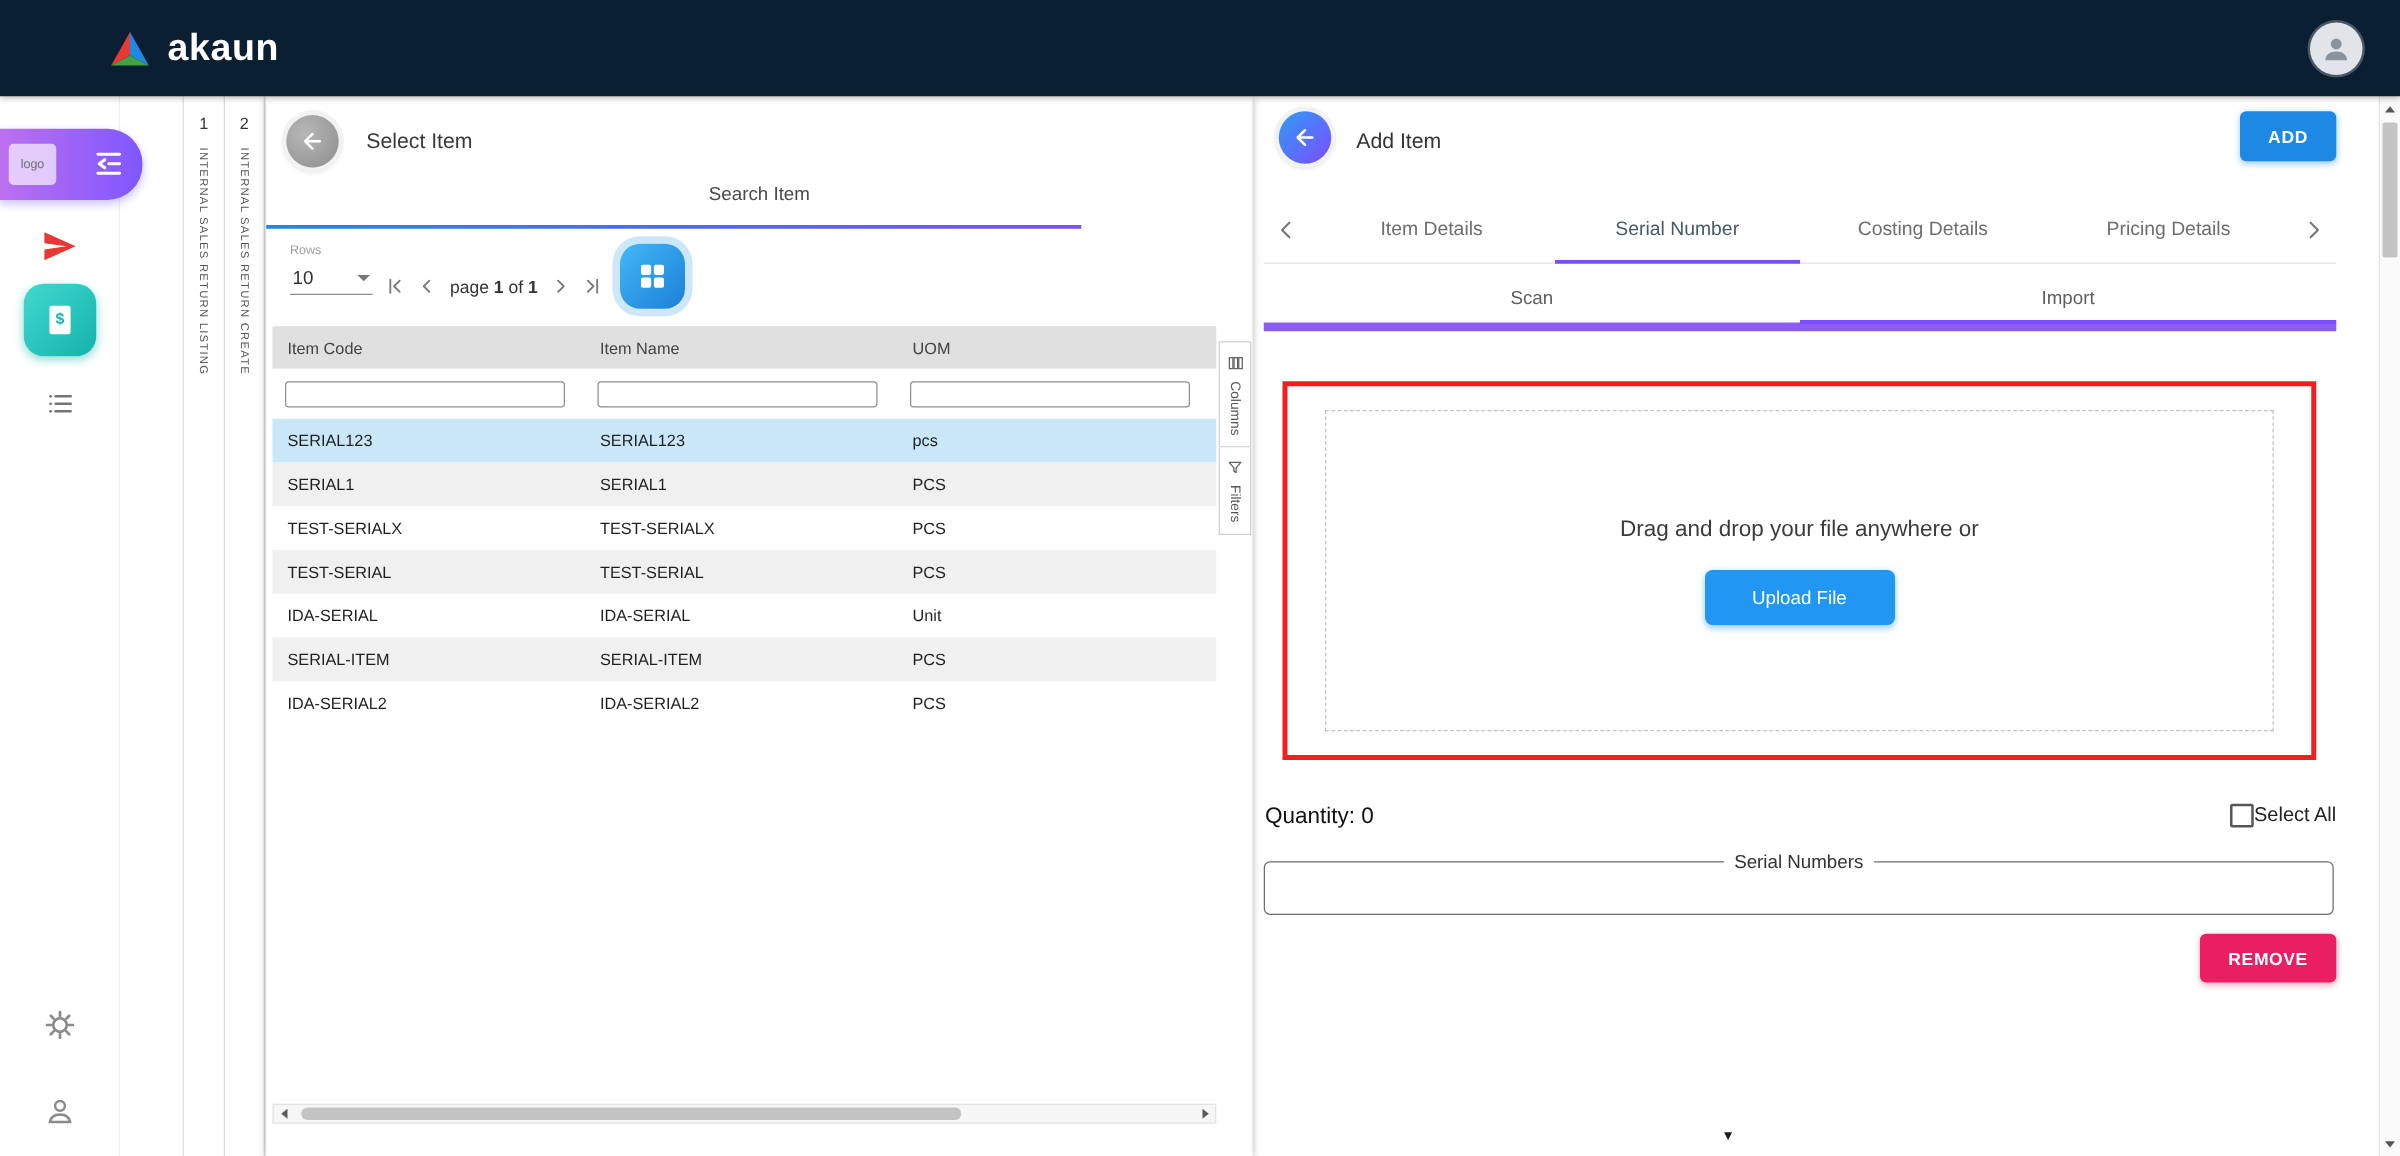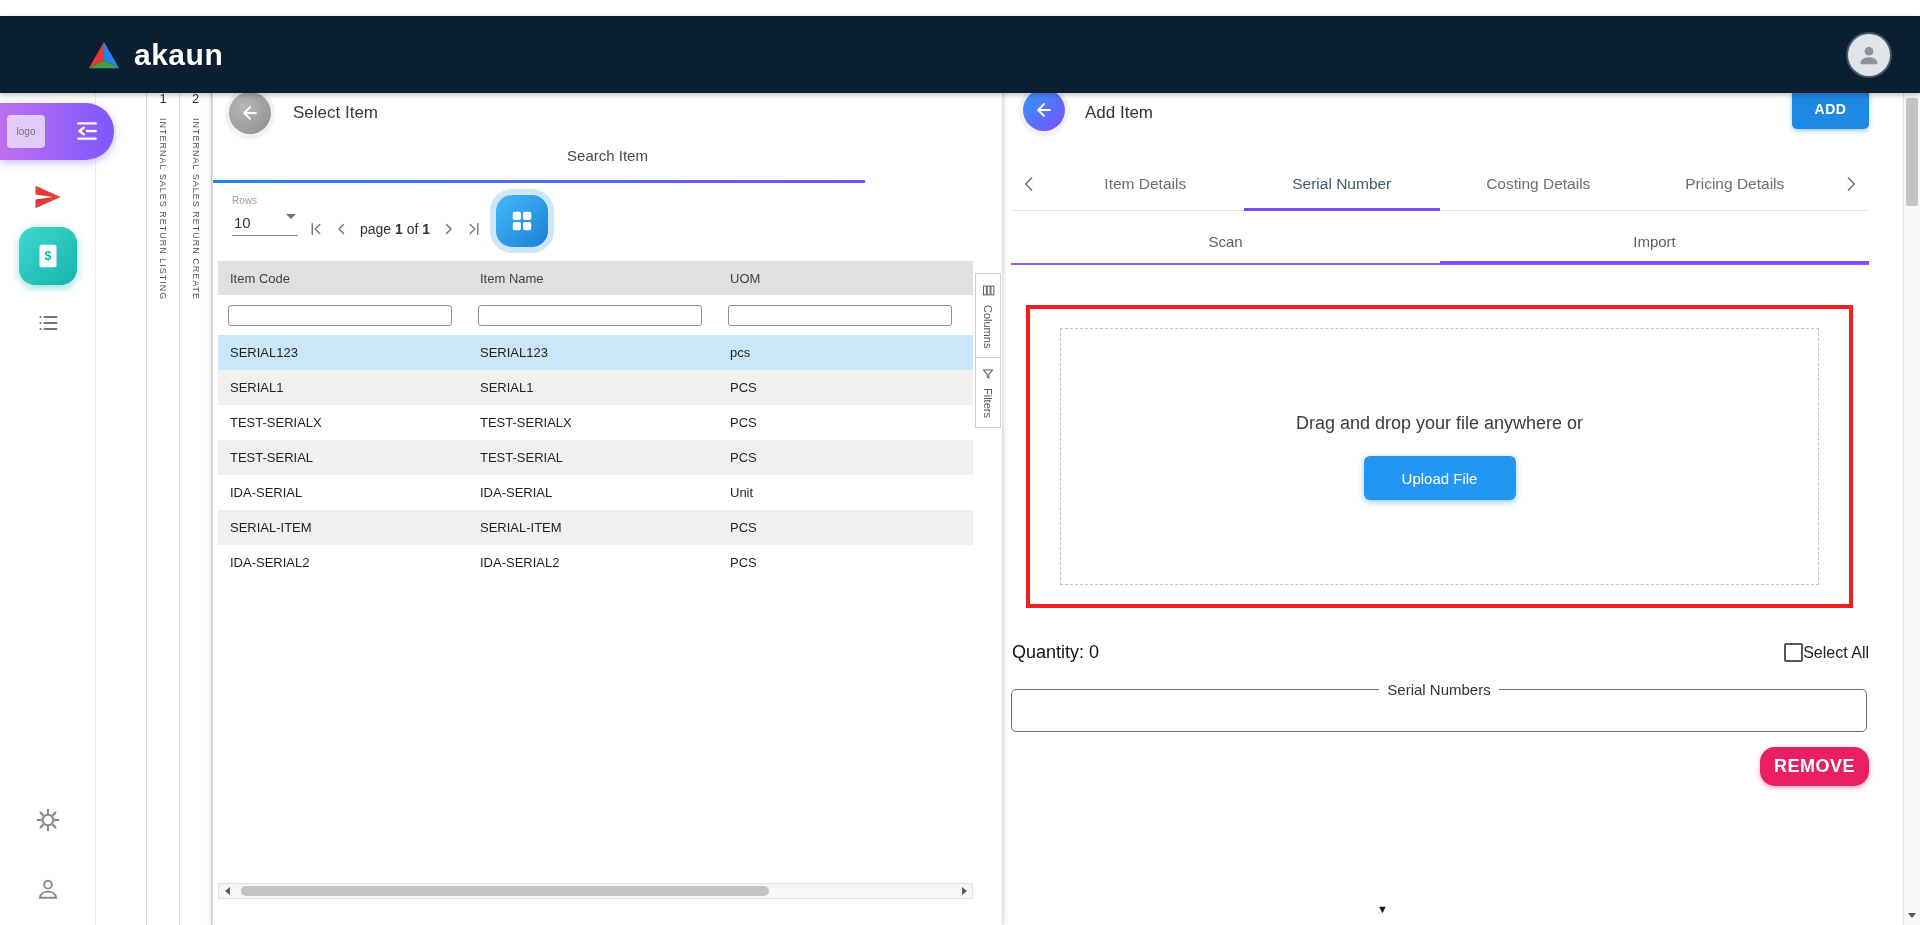--- a/index.html
+++ b/index.html
@@ -8,7 +8,7 @@
   .screen{position:relative;width:1920px;height:925px;overflow:hidden;background:#fff}
 
   
-  .navbar{position:absolute;top:16px;left:0;right:0;height:77px;background:#0b1f33;display:flex;align-items:center;padding:0 30px 0 86px;z-index:10;box-shadow:0 2px 5px rgba(0,0,0,.25)}
+  .navbar{position:absolute;top:0;left:0;right:0;height:77px;background:#0b1f33;display:flex;align-items:center;padding:0 30px 0 86px;z-index:10;box-shadow:0 2px 5px rgba(0,0,0,.25)}
   .brand{display:flex;align-items:center;gap:12px}
   .brand-text{color:#fff;font-size:30px;font-weight:bold;letter-spacing:.5px}
   .nav-spacer{flex:1}

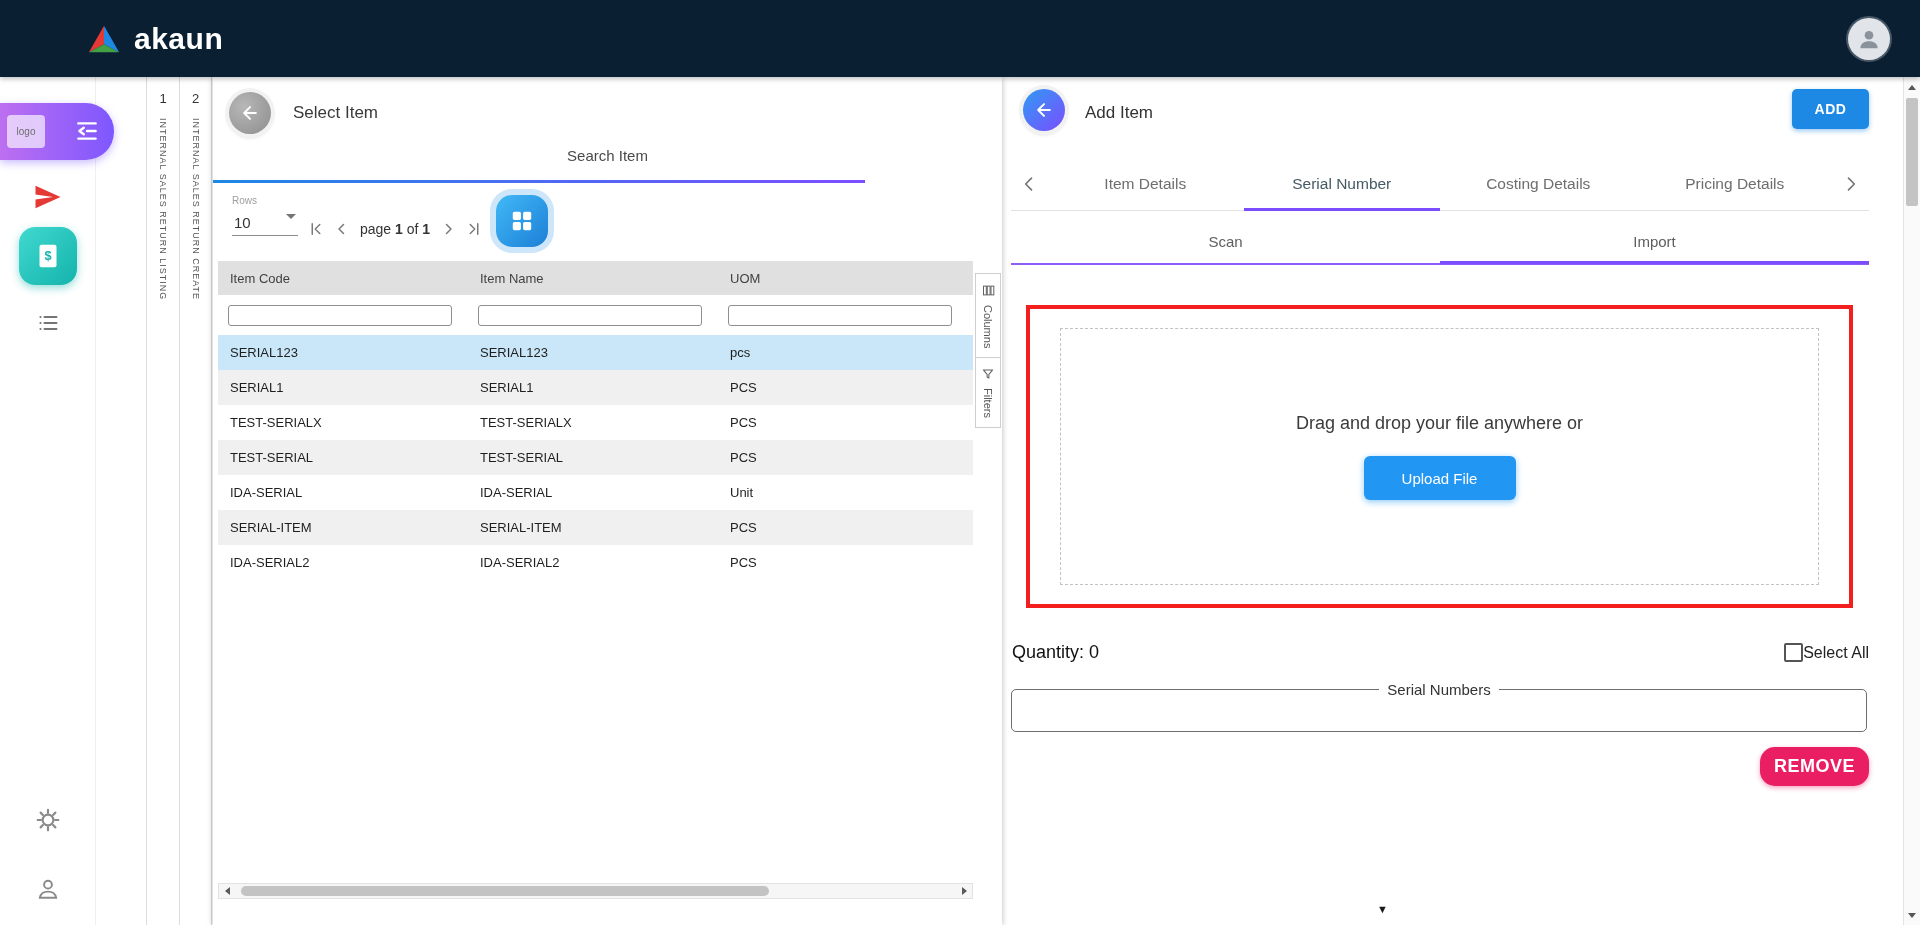--- a/index.html
+++ b/index.html
@@ -50,7 +50,7 @@
   .f-icon{cursor:pointer;display:flex}
   .rows-select{margin-left:14px;width:66px;padding-top:4px;cursor:pointer}
   .rows-label{font-size:10px;color:#9e9e9e}
-  .rows-value{font-size:15px;color:#333;border-bottom:1px solid #8d8d8d;padding:8px 2px 4px 2px;display:flex;justify-content:space-between;align-items:flex-start}
+  .rows-value{font-size:15px;color:#333;border-bottom:1px solid #8d8d8d;padding:8px 2px 4px 2px;display:flex;justify-content:space-between;align-items:center}
   .caret-down{width:0;height:0;border-left:5px solid transparent;border-right:5px solid transparent;border-top:5px solid #757575}
   .pagination{display:flex;align-items:center;gap:2px;margin:26px 0 0 6px}
   .pg-btn{width:24px;height:24px;display:flex;align-items:center;justify-content:center;cursor:pointer}

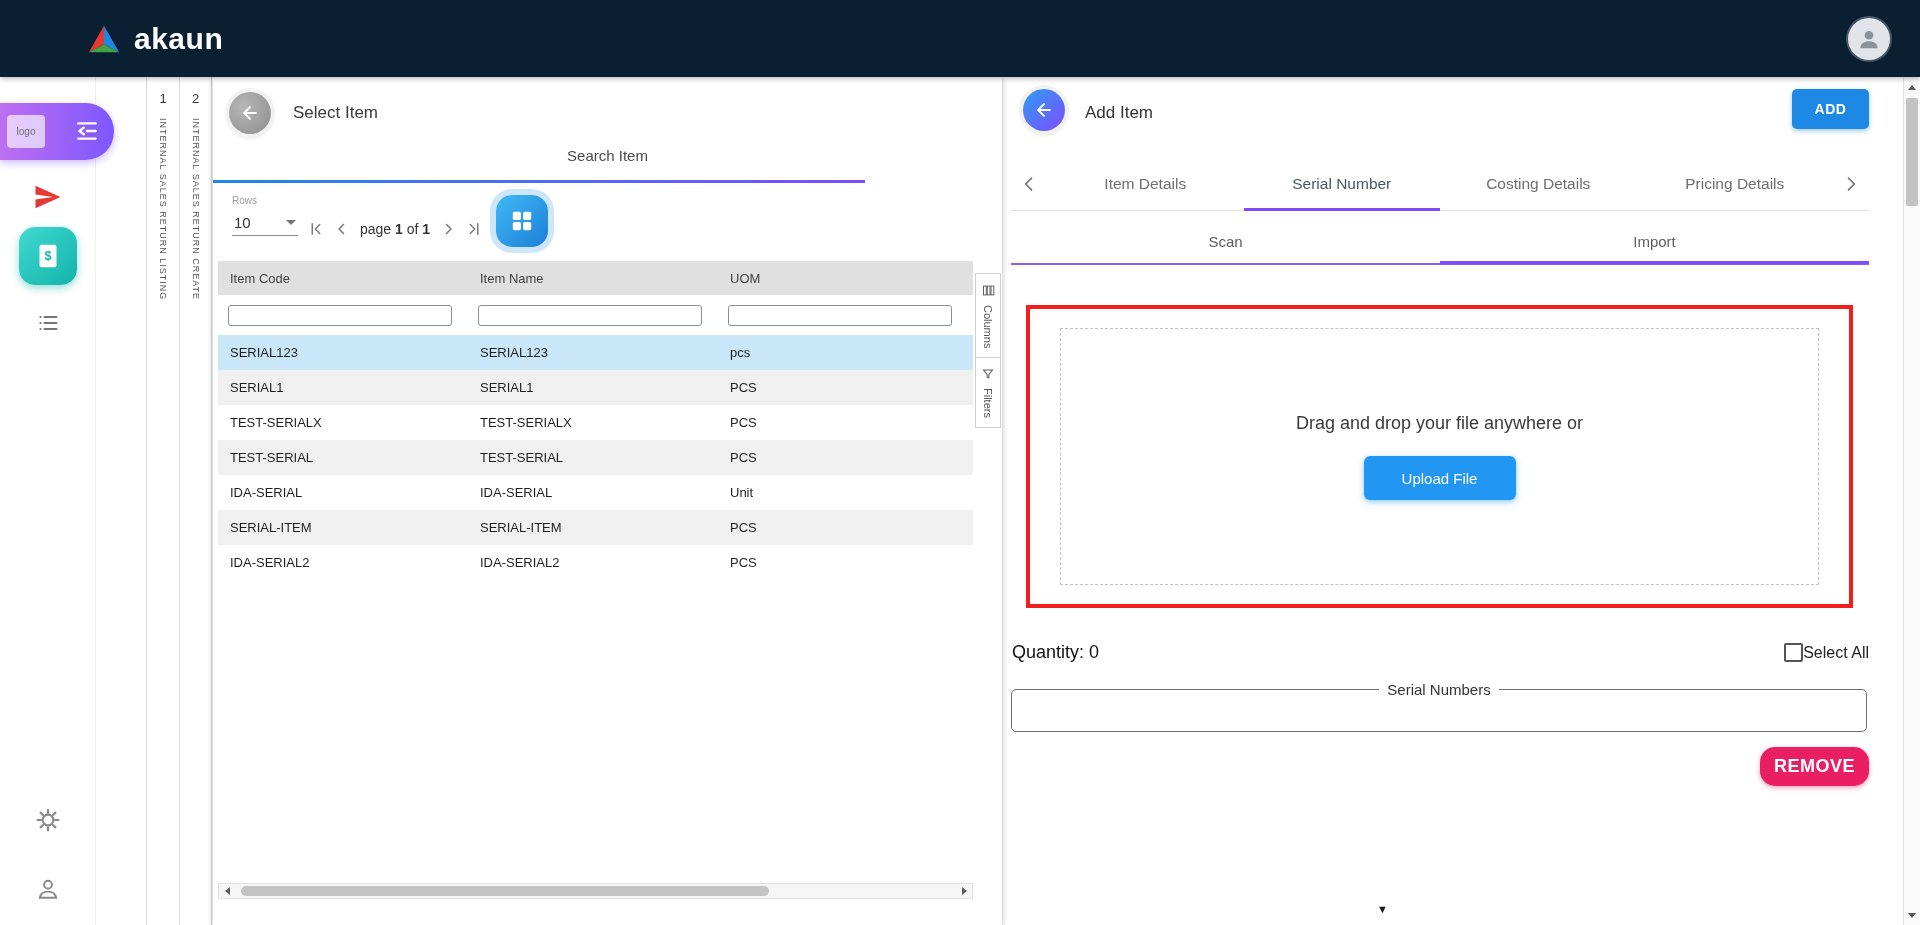--- a/index.html
+++ b/index.html
@@ -93,7 +93,7 @@
   .tab.active{color:#455a64}
   .tab.active::after{content:"";position:absolute;left:0;right:0;bottom:-1px;height:3px;background:#7c4dff}
 
-  .subtabs{display:flex;height:46px;border-bottom:2px solid #8b5cf6;margin-top:8px}
+  .subtabs{display:flex;height:46px;border-bottom:7px solid #8b5cf6;margin-top:8px}
   .subtab{flex:1;display:flex;align-items:center;justify-content:center;font-size:15px;color:#5e5e5e;position:relative;cursor:pointer}
   .subtab.active::after{content:"";position:absolute;left:0;right:0;bottom:-1px;height:3px;background:#7c4dff}
 

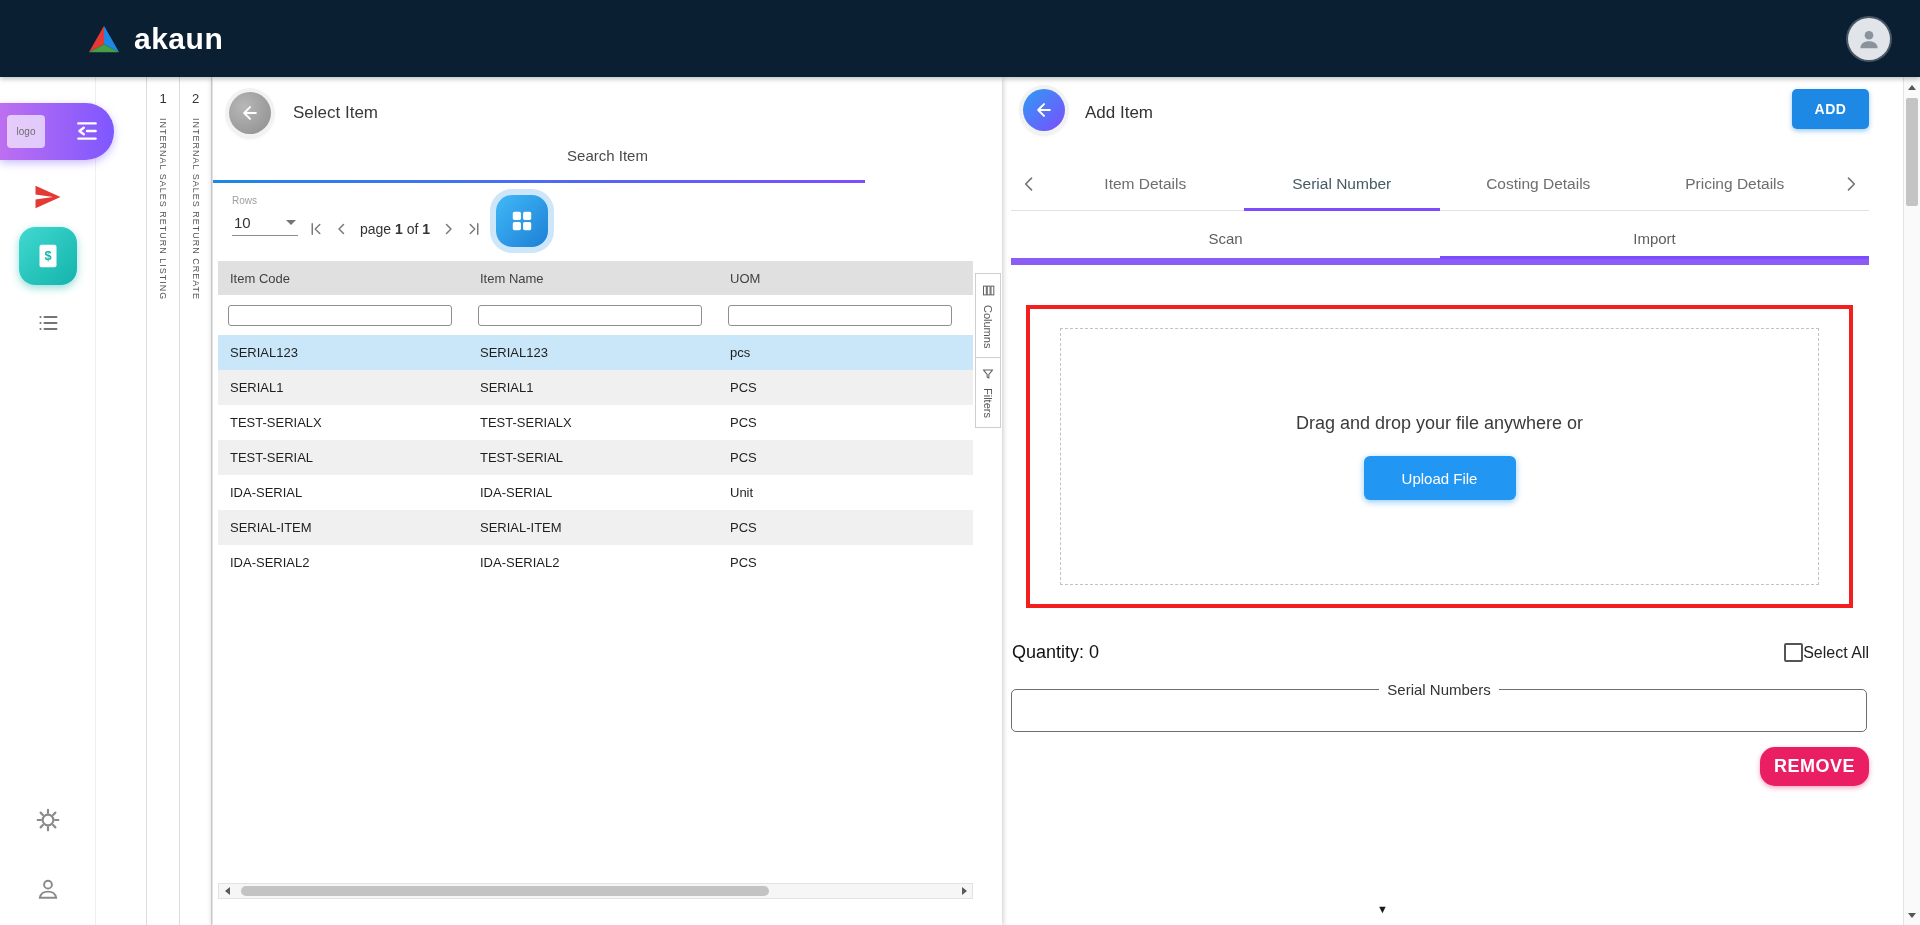--- a/index.html
+++ b/index.html
@@ -112,7 +112,7 @@
   .sn-fieldset legend{margin:0 auto;text-align:center;padding:0 8px;font-size:15px;color:#333}
 
   .remove-row{text-align:right;margin-top:15px}
-  .remove-btn{width:109px;height:39px;background:#e91e63;color:#fff;border:none;border-radius:15px;font-weight:bold;font-size:18px;letter-spacing:.5px;font-family:inherit;cursor:pointer;box-shadow:0 2px 5px rgba(233,30,99,.4)}
+  .remove-btn{width:109px;height:39px;background:#e91e63;color:#fff;border:none;border-radius:5px;font-weight:bold;font-size:14px;letter-spacing:.5px;font-family:inherit;cursor:pointer;box-shadow:0 2px 5px rgba(233,30,99,.4)}
   .stray-caret{position:absolute;left:366px;top:826px;font-size:11px;color:#1a1a1a}
 
   

